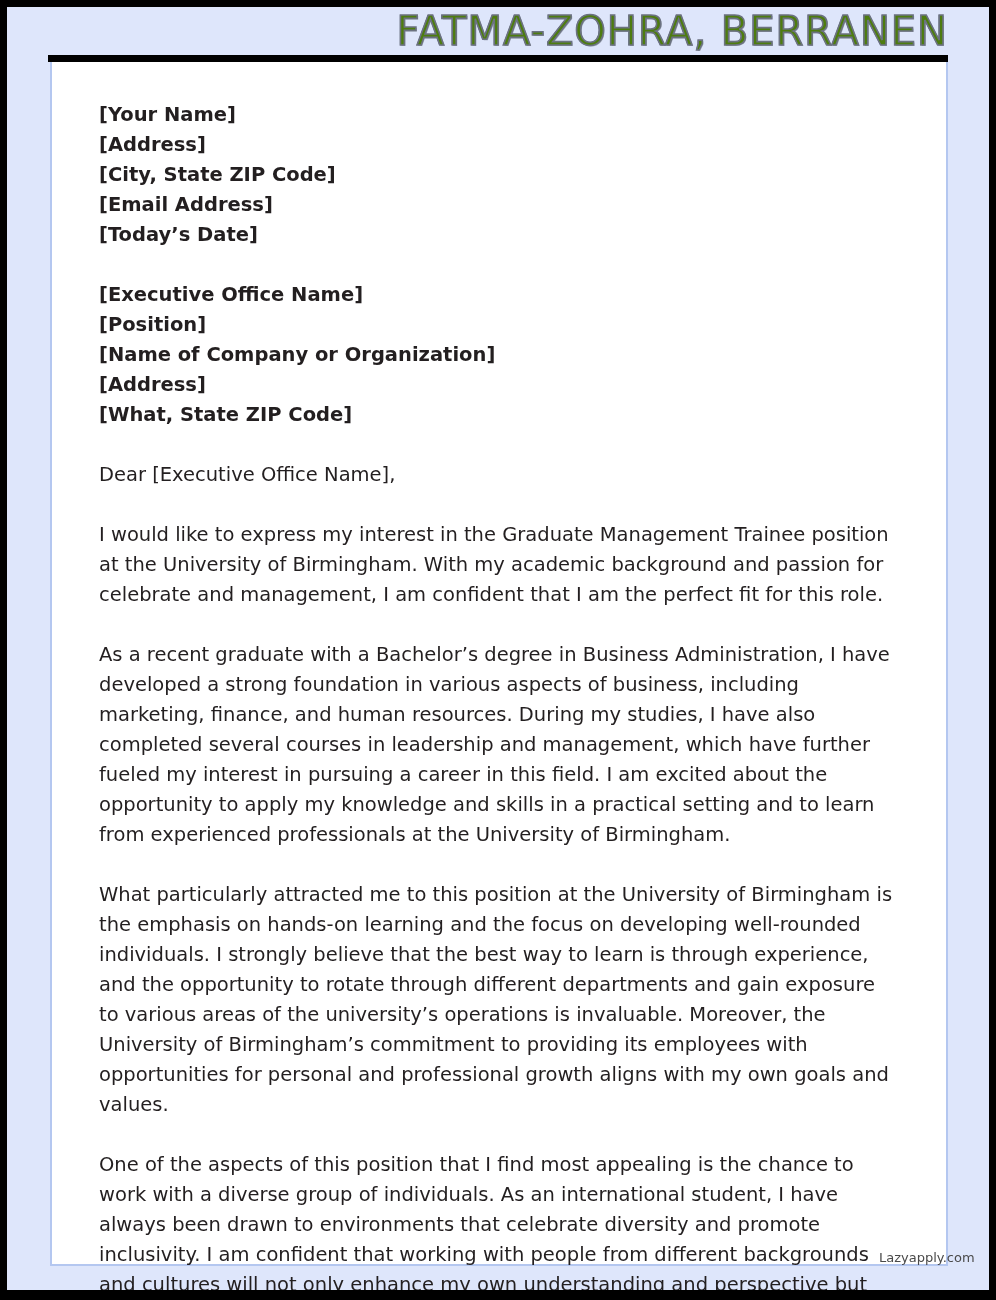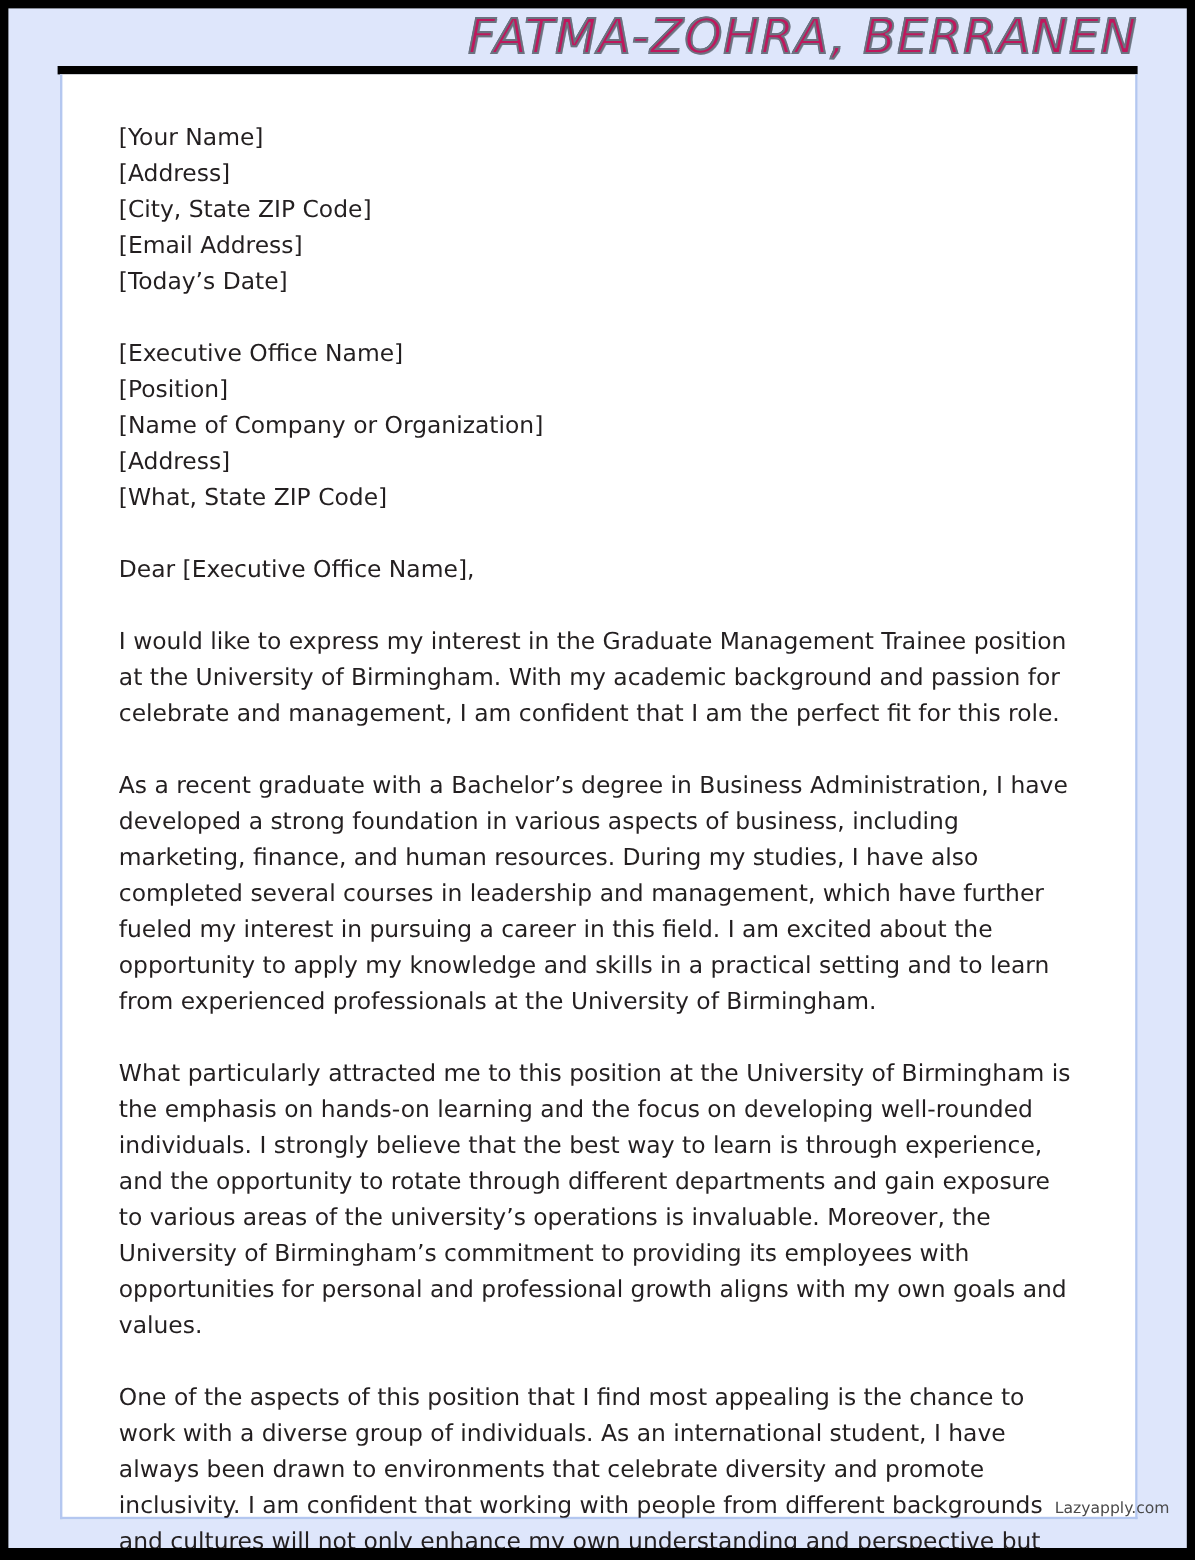--- a/index.html
+++ b/index.html
@@ -55,13 +55,12 @@
     font-weight: 400;
     letter-spacing: 1px;
     line-height: 1;
-    color: #be185d;
+    color: #4d7c0f;
     -webkit-text-stroke: 1.6px #6b7280;
     text-shadow:
       1px 1px 0 #9aa3b2,
       -0.5px -0.5px 0 #4b5563;
     white-space: nowrap;
-    font-style: italic;
   }
 
   

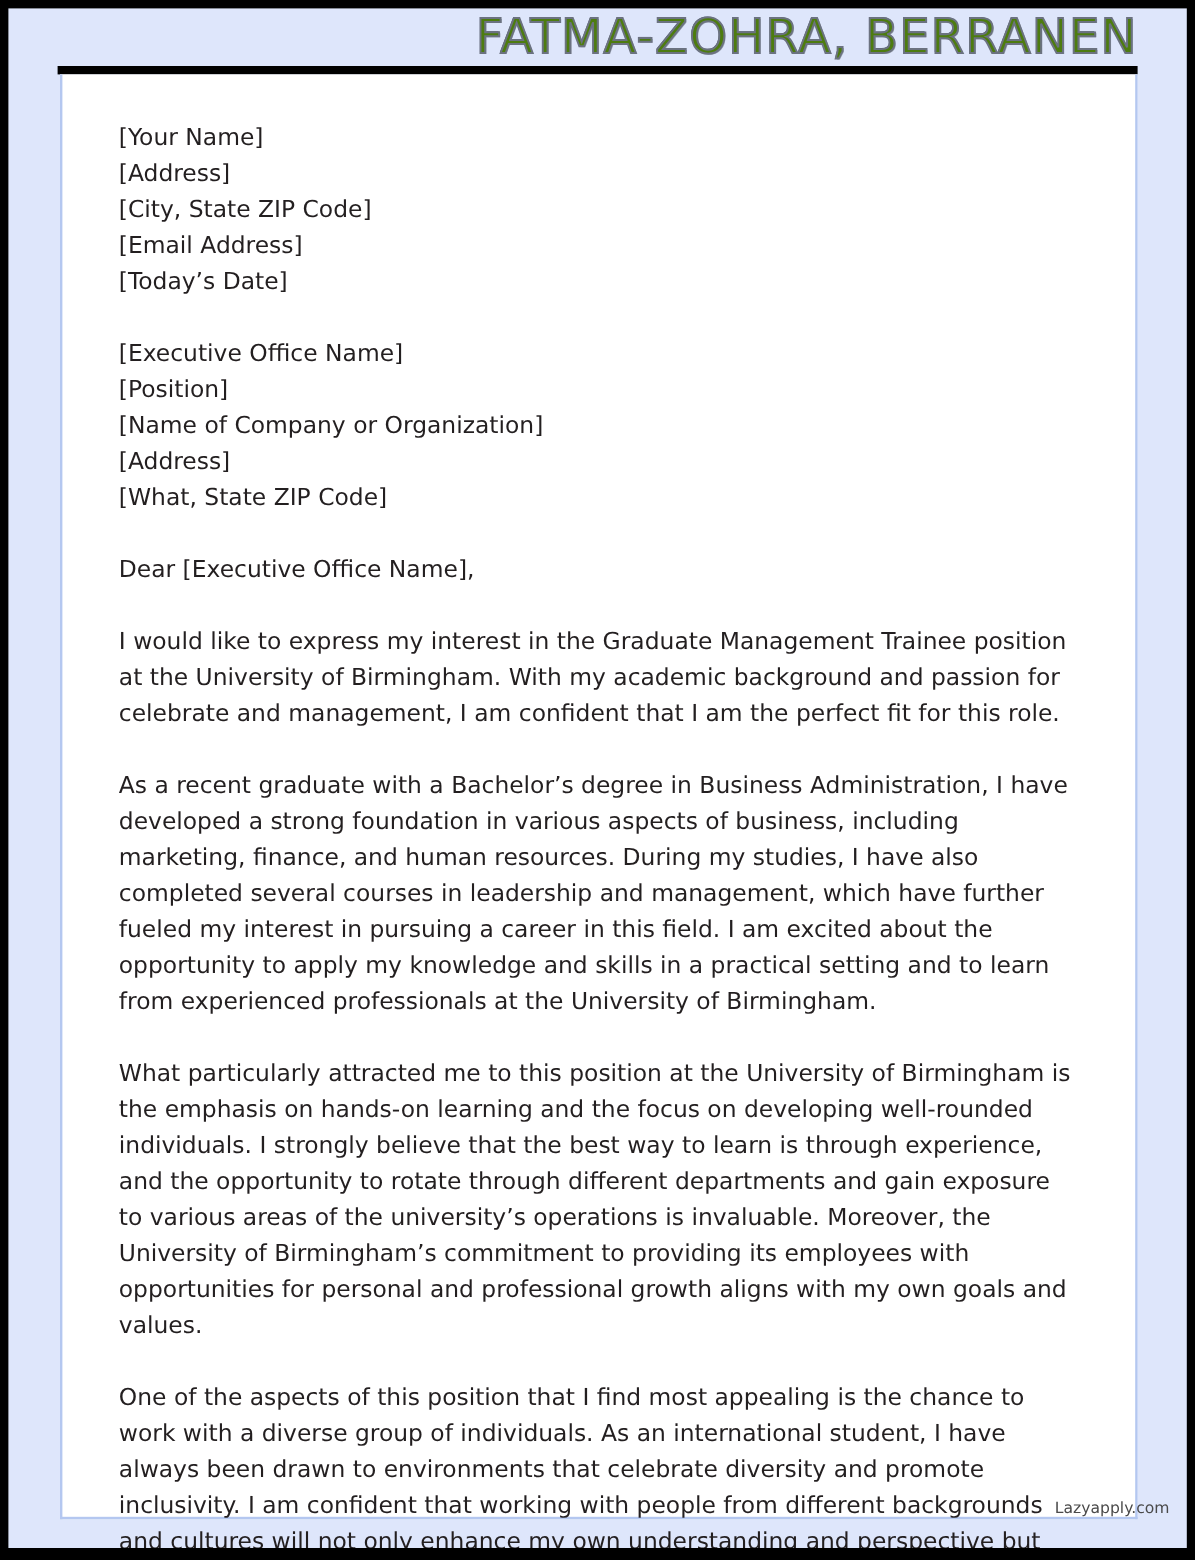--- a/index.html
+++ b/index.html
@@ -105,6 +105,7 @@
   #letter .block {
     margin: 0 0 30px 0;
     white-space: pre-line;
+    font-weight: bold;
   }
   #letter .block:last-child { margin-bottom: 0; }
 

